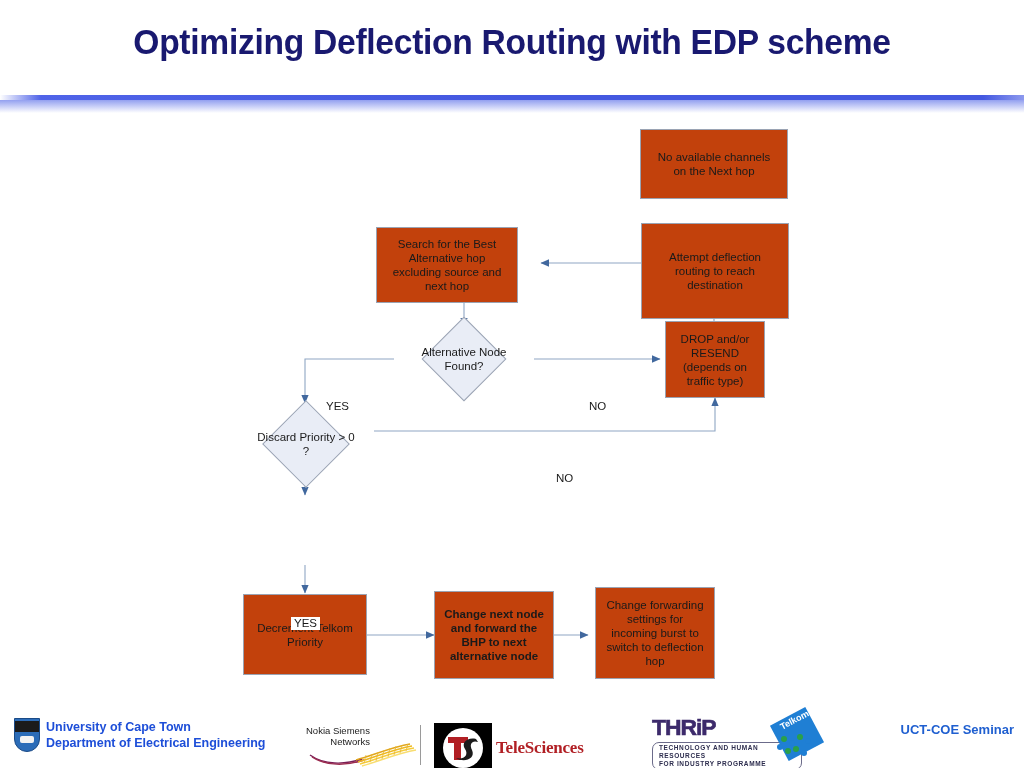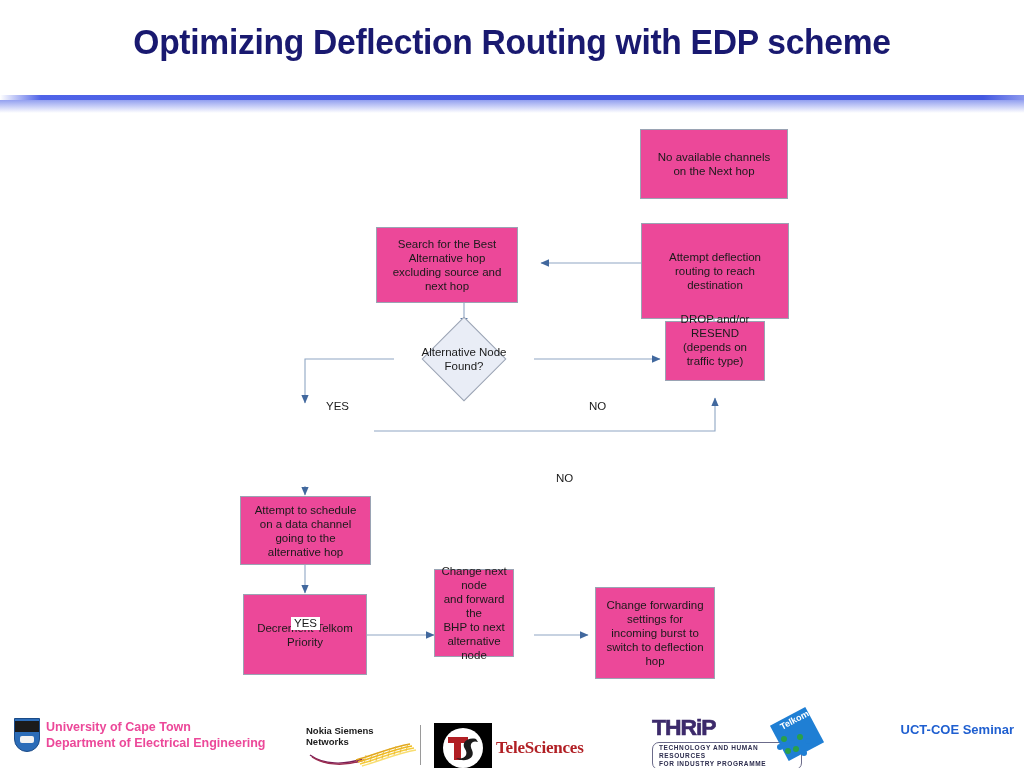--- a/index.html
+++ b/index.html
@@ -77,9 +77,9 @@
     font-family: "Liberation Sans", sans-serif;
   }
   .box {
-    background: #ec4899;
+    background: #c2410c;
     border: 1px solid #9aa3b3;
-    padding: 12px 4px;
+    padding: 2px 4px;
   }
   .node .txt {
     width: 100%;

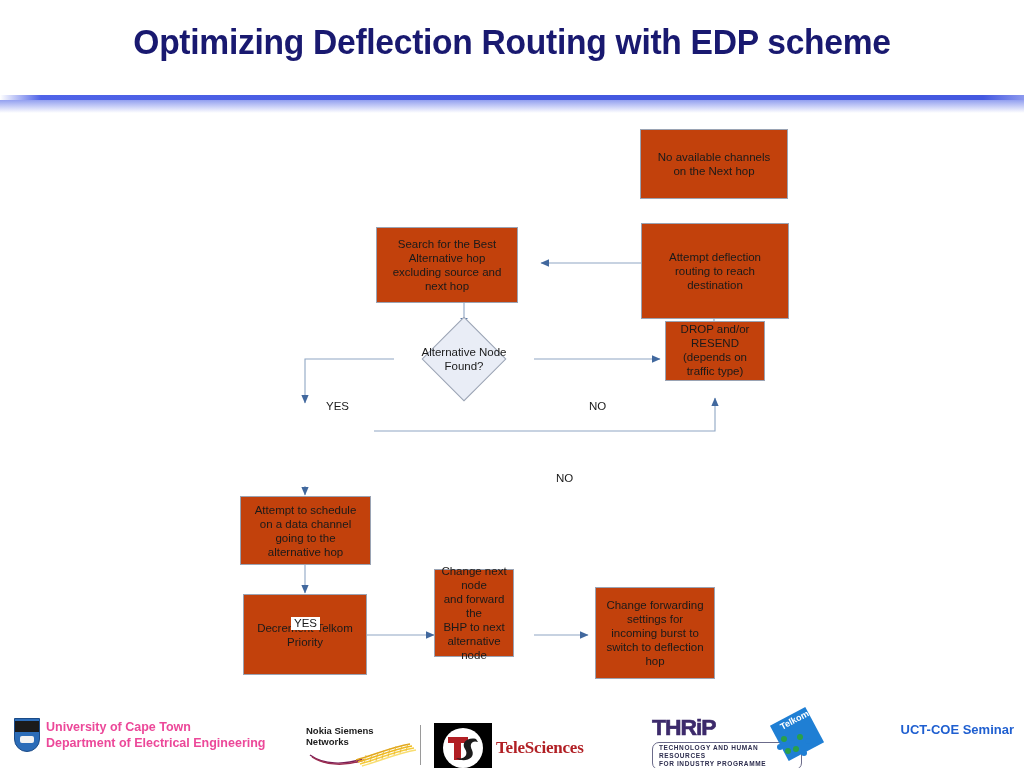--- a/index.html
+++ b/index.html
@@ -337,7 +337,7 @@
 Found?</span>
   </div>
 
-  <div class="node box" style="left:665px; top:208px; width:100px; height:60px;align-items:flex-end;">
+  <div class="node box" style="left:665px; top:208px; width:100px; height:77px;">
     <span class="txt">DROP and/or
 RESEND
 (depends on

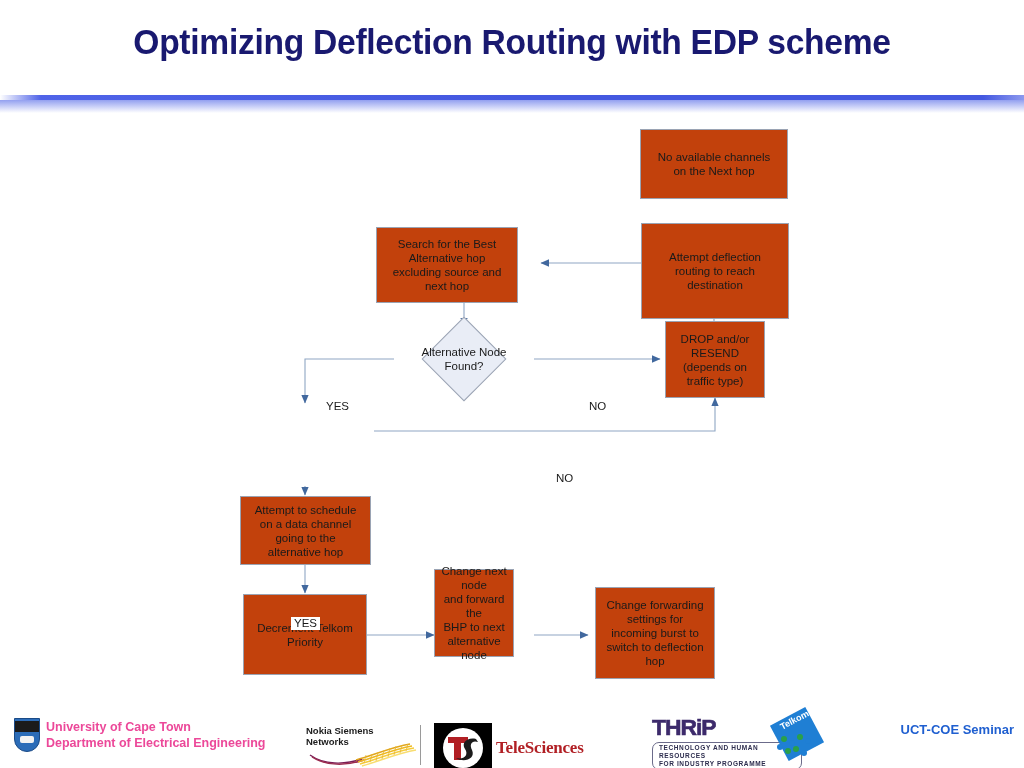--- a/index.html
+++ b/index.html
@@ -344,6 +344,11 @@
 traffic type)</span>
   </div>
 
+  <div class="node diamond" style="left:236px; top:288px; width:140px; height:86px;">
+    <span class="dshape" style="width:60px; height:60px;"></span>
+    <span class="txt">Discard Priority &gt; 0
+?</span>
+  </div>
 
   <div class="node box" style="left:240px; top:383px; width:131px; height:69px;">
     <span class="txt">Attempt to schedule

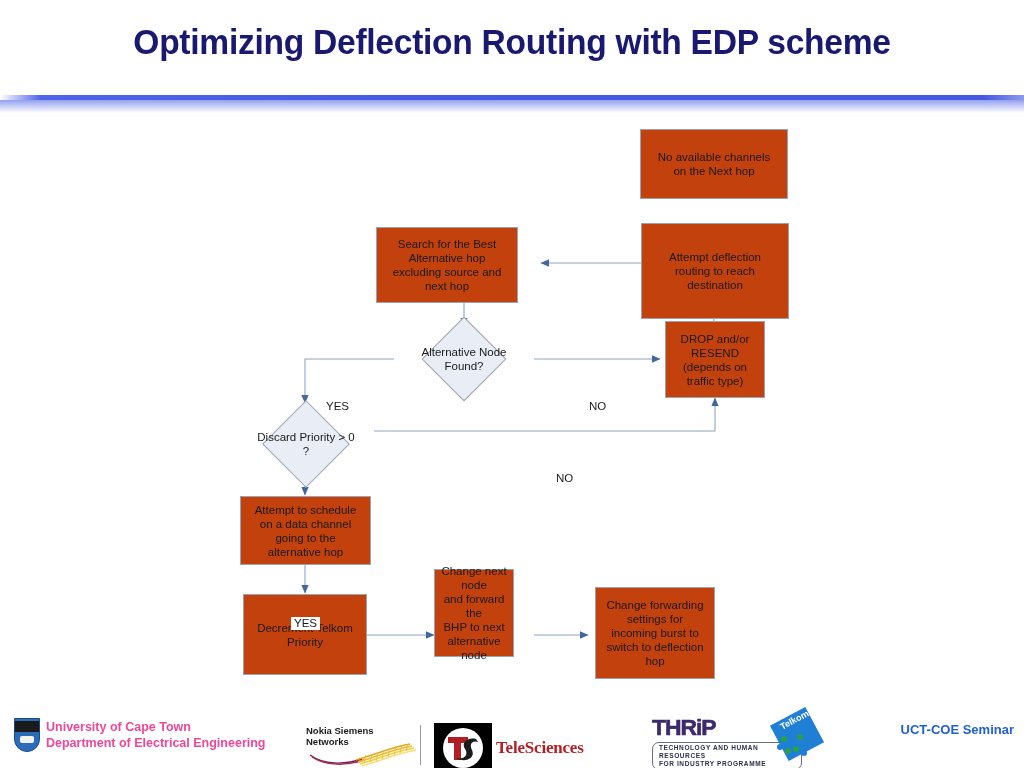--- a/index.html
+++ b/index.html
@@ -350,12 +350,6 @@
 ?</span>
   </div>
 
-  <div class="node box" style="left:240px; top:383px; width:131px; height:69px;">
-    <span class="txt">Attempt to schedule
-on a data channel
-going to the
-alternative hop</span>
-  </div>
 
   <div class="node box" style="left:243px; top:481px; width:124px; height:81px;">
     <span class="txt">Decrement Telkom

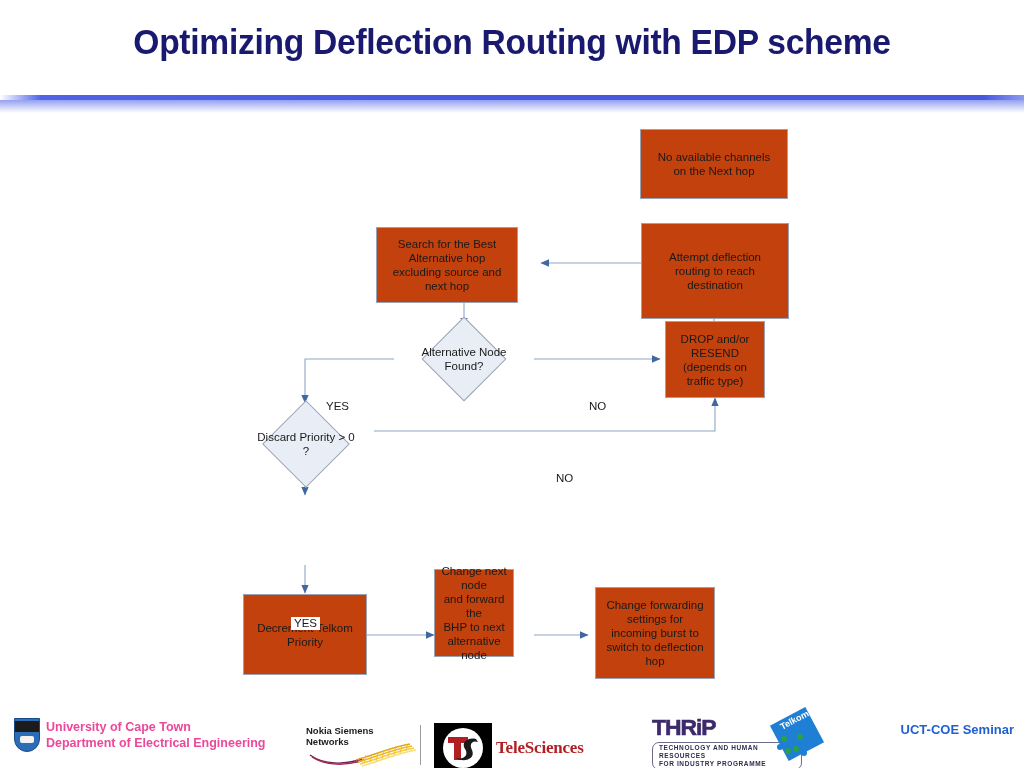--- a/index.html
+++ b/index.html
@@ -356,7 +356,7 @@
 Priority</span>
   </div>
 
-  <div class="node box" style="left:434px; top:456px; width:80px; height:88px;">
+  <div class="node box" style="left:434px; top:478px; width:120px; height:88px;font-weight:bold;">
     <span class="txt">Change next node
 and forward the
 BHP to next

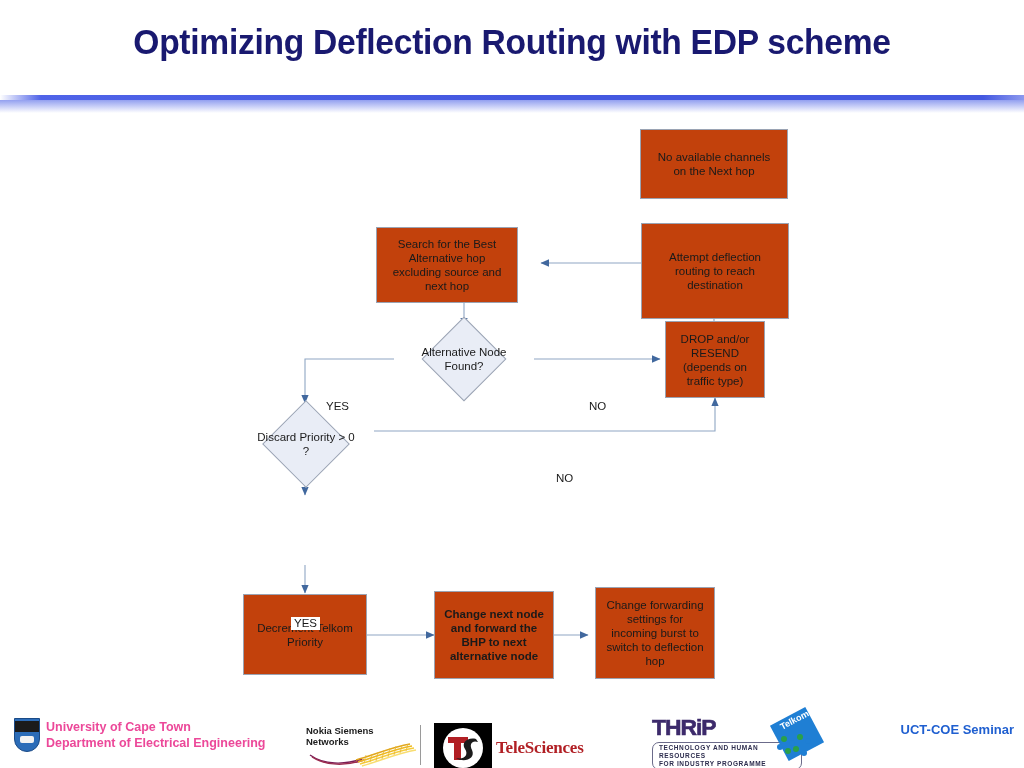--- a/index.html
+++ b/index.html
@@ -133,7 +133,7 @@
     font-family: "Liberation Sans", sans-serif;
     font-size: 12.5px;
     font-weight: bold;
-    color: #ec4899;
+    color: #1d4ed8;
     line-height: 16px;
   }
   #uct-crest {

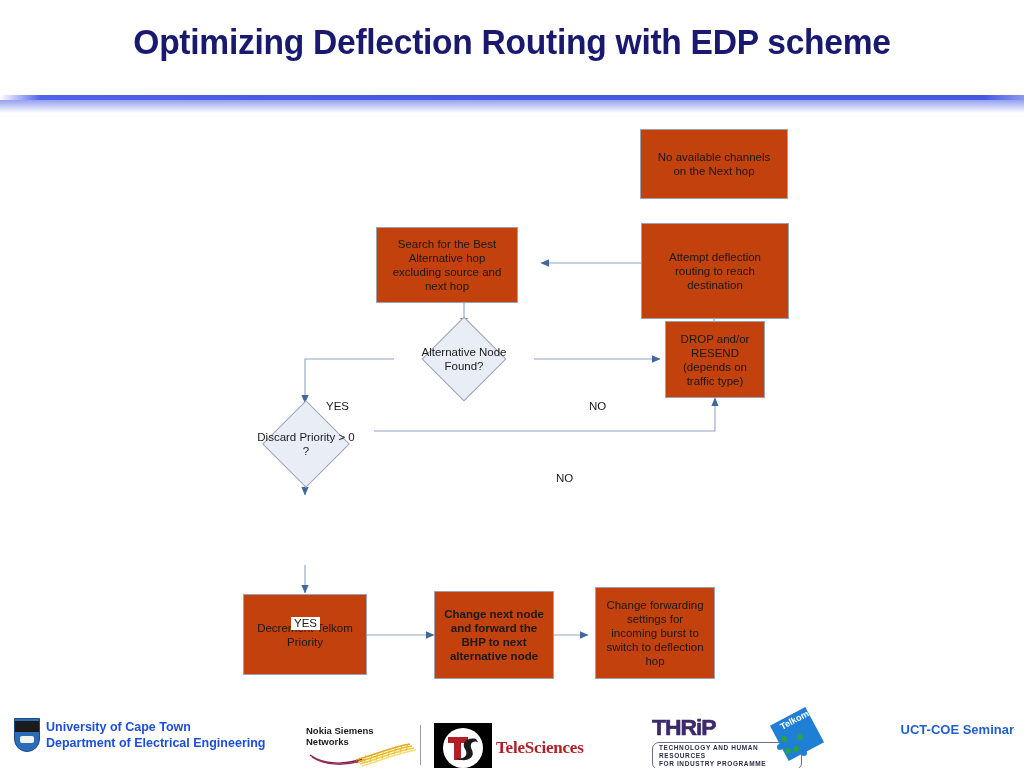--- a/index.html
+++ b/index.html
@@ -169,10 +169,11 @@
   #nsn-logo-text {
     font-family: "Liberation Sans", sans-serif;
     font-size: 9.5px;
-    font-weight: bold;
+    font-weight: normal;
     color: #1b1b1b;
     line-height: 11px;
     white-space: pre-line;
+    text-align: right;
   }
   #nsn-swoosh {
     position: absolute;

